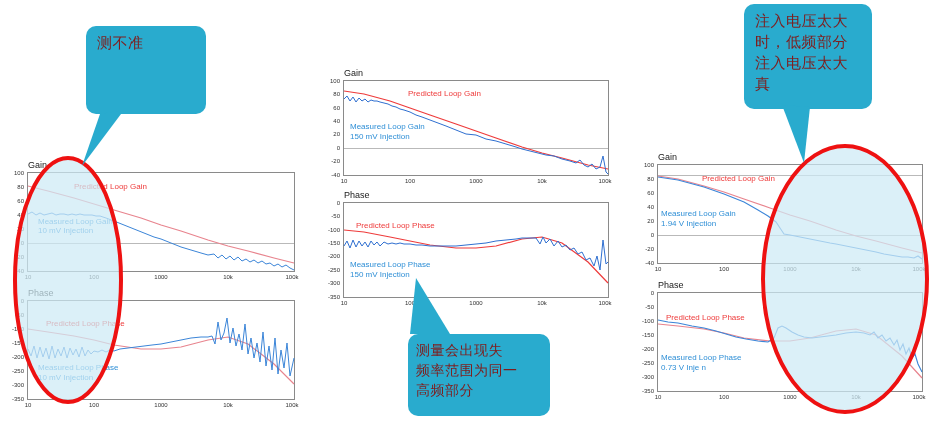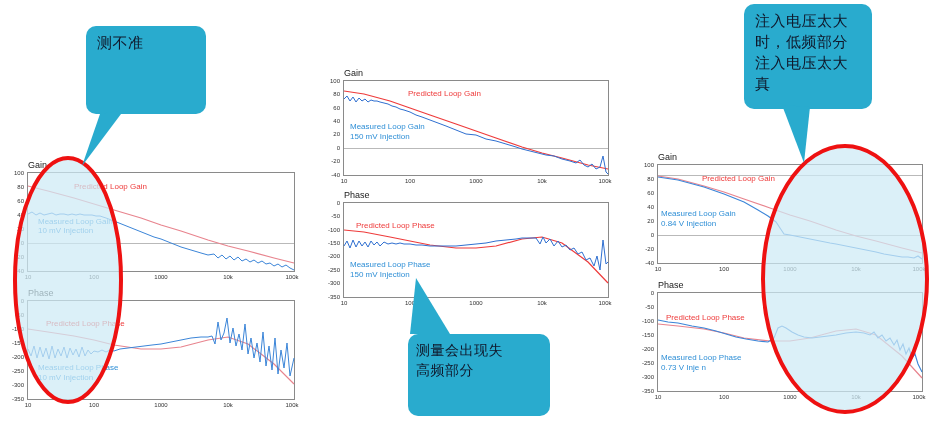--- a/index.html
+++ b/index.html
@@ -58,7 +58,7 @@
     position:absolute;
     background:#29ABCE;
     border-radius:10px;
-    color:#0f172a;
+    color:#7f1d1d;
     font-size:15px;
     line-height:21px;
     padding:7px 10px 7px 11px;

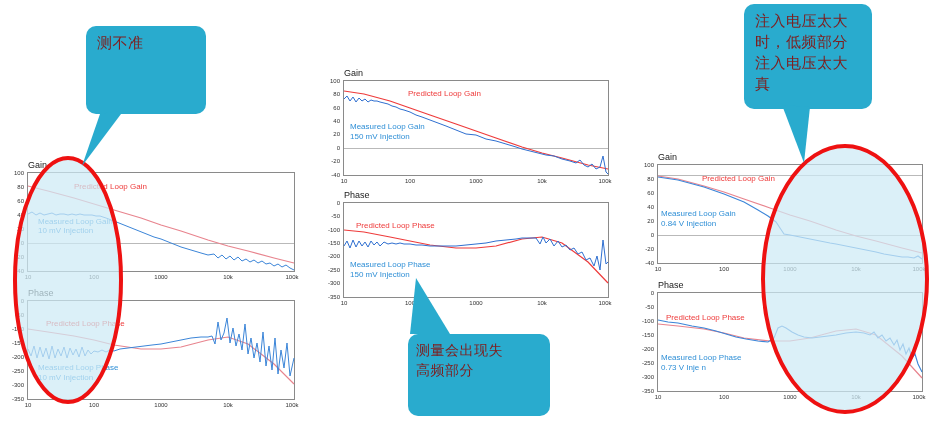--- a/index.html
+++ b/index.html
@@ -234,7 +234,7 @@
 
       <div class="ann red" style="left:68px;top:22px;">Predicted Loop Gain</div>
       <div class="ann blue" style="left:27px;top:57px;">Measured Loop Gain</div>
-      <div class="ann blue" style="left:27px;top:67px;">0.84 V Injection</div>
+      <div class="ann blue" style="left:27px;top:67px;">1.94 V Injection</div>
     </div>
 
     <div class="plot" style="position:absolute;left:0;top:128px;width:299px;height:136px;">

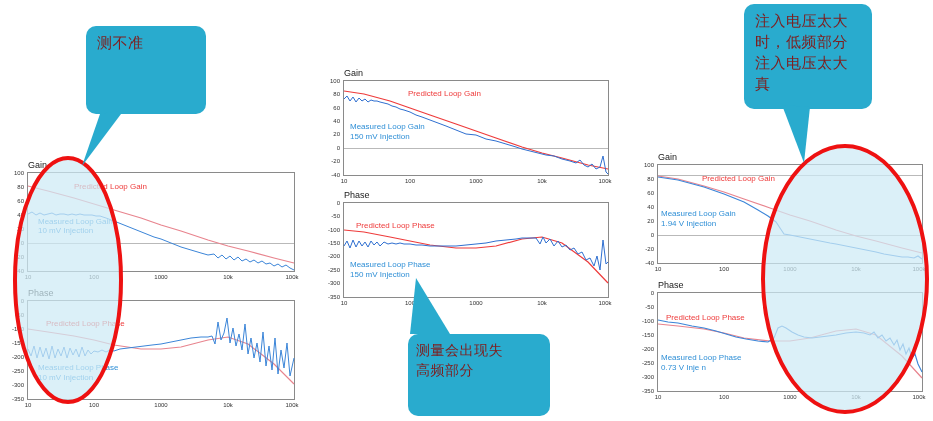--- a/index.html
+++ b/index.html
@@ -282,6 +282,7 @@
 
   <div class="callout" style="left:408px;top:334px;width:142px;height:82px;font-size:14px;line-height:20px;padding:6px 8px;">
     <div>测量会出现失</div>
+    <div>频率范围为同一</div>
     <div>高频部分</div>
     <svg class="tail" width="45" height="62" style="left:2px;top:-60px;">
       <polygon points="0,60 6,4 40,60" fill="#29ABCE"></polygon>

